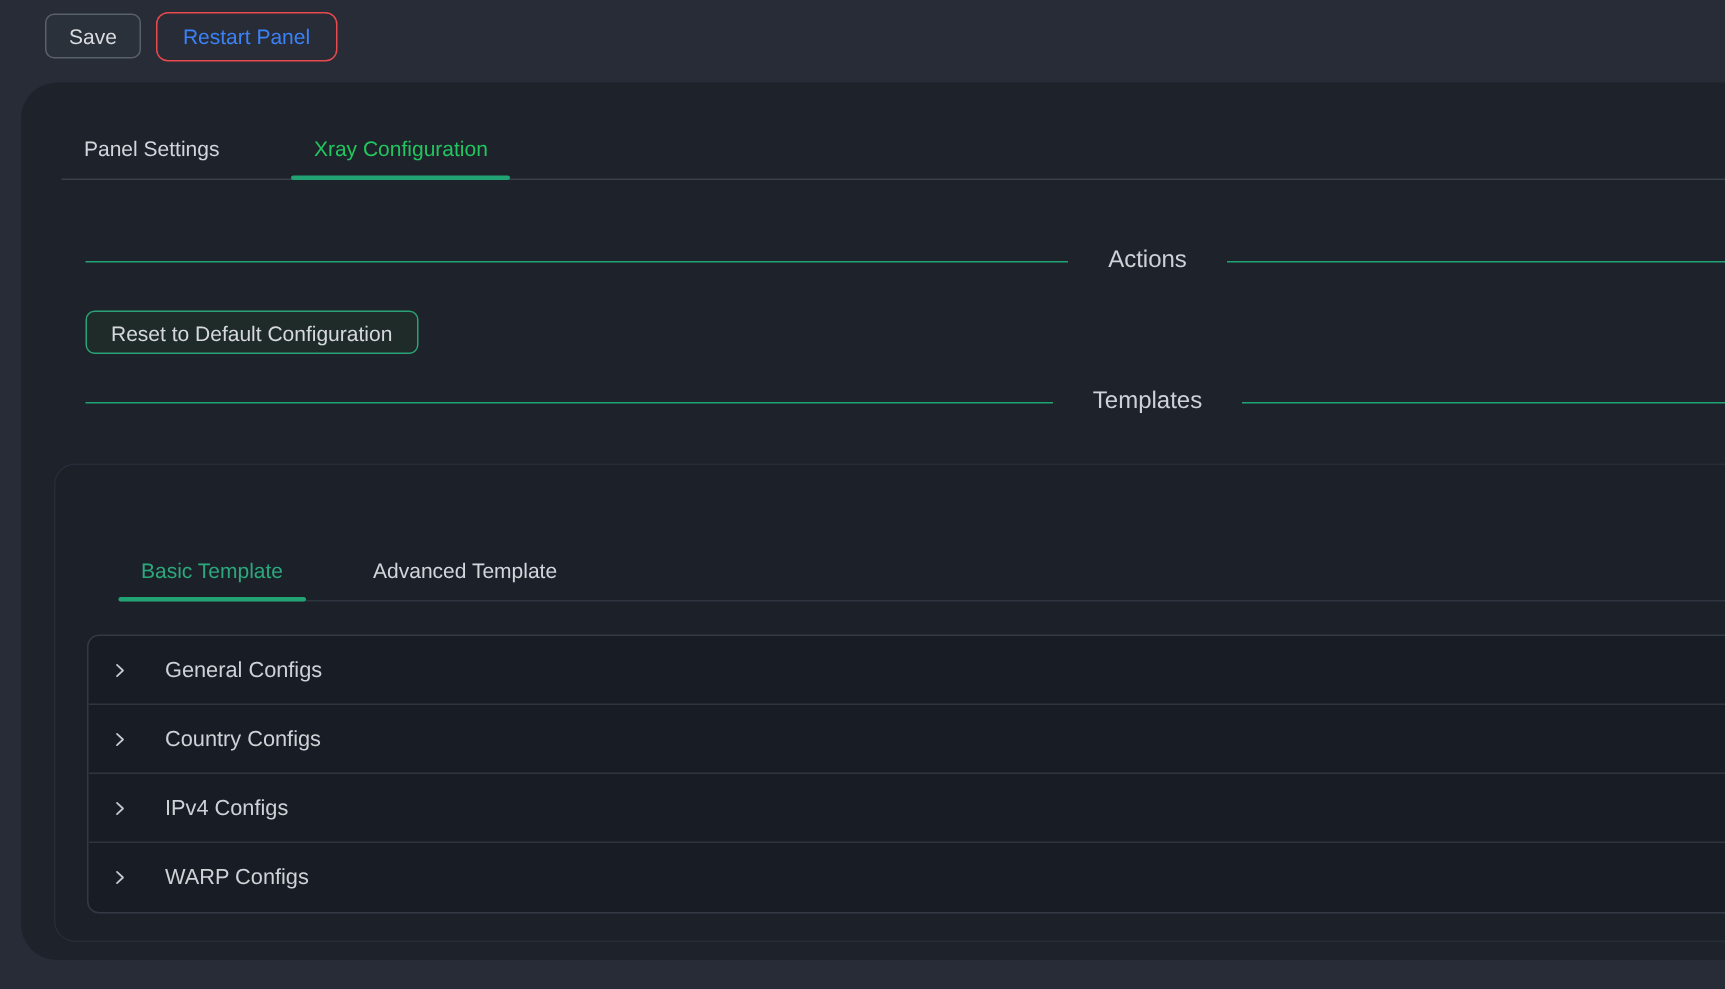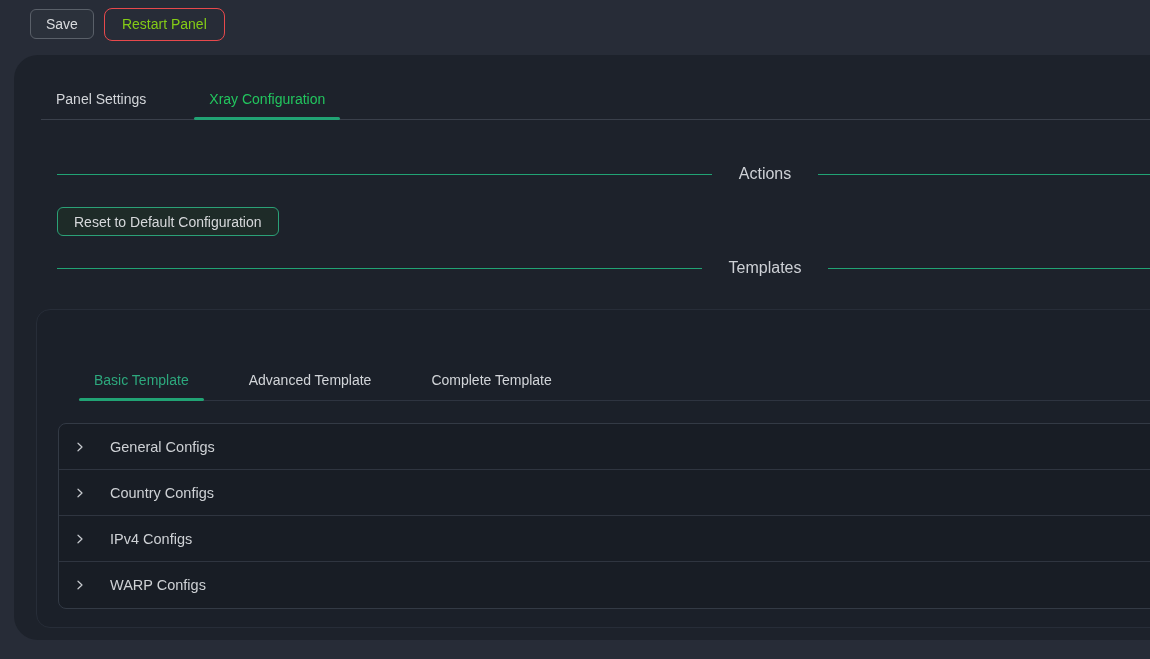--- a/index.html
+++ b/index.html
@@ -30,7 +30,7 @@
   }
   .btn-restart {
     margin-left: 10px; height: 33px; padding: 0 17px;
-    border: 1px solid #e8494c; color: #84cc16;
+    border: 1px solid #e8494c; color: #3b82f6;
     border-radius: 8px;
   }
 

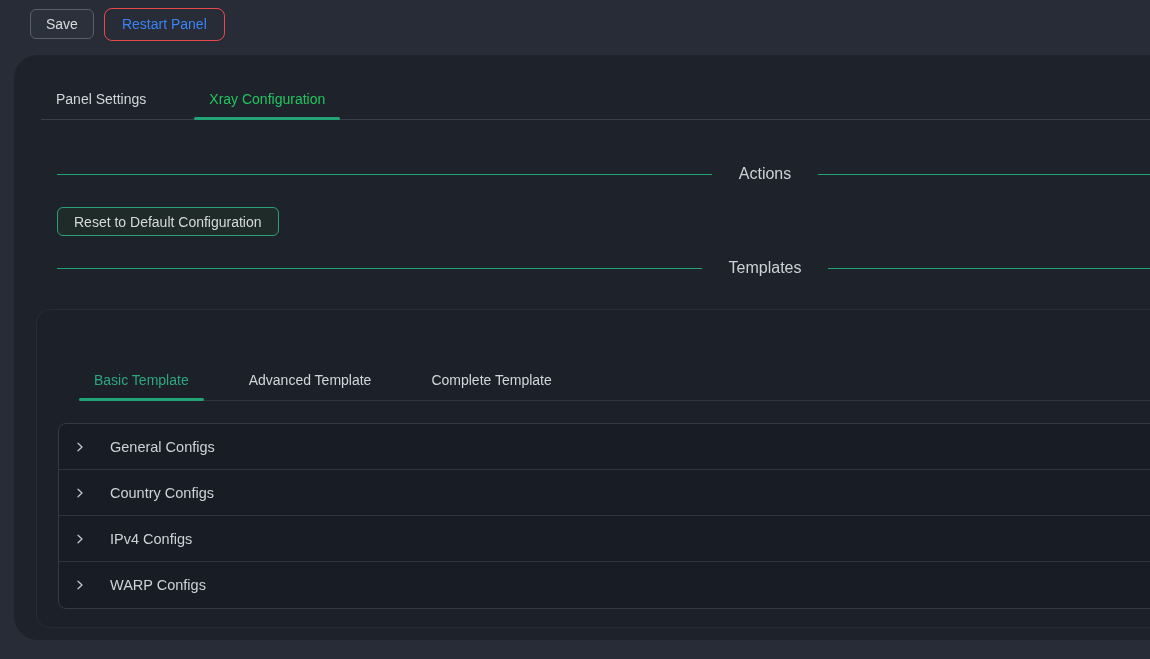--- a/index.html
+++ b/index.html
@@ -166,7 +166,6 @@
     <div class="inner-tabs">
       <div class="inner-tab active">Basic Template</div>
       <div class="inner-tab">Advanced Template</div>
-      <div class="inner-tab">Complete Template</div>
     </div>
 
     <div class="collapse">

